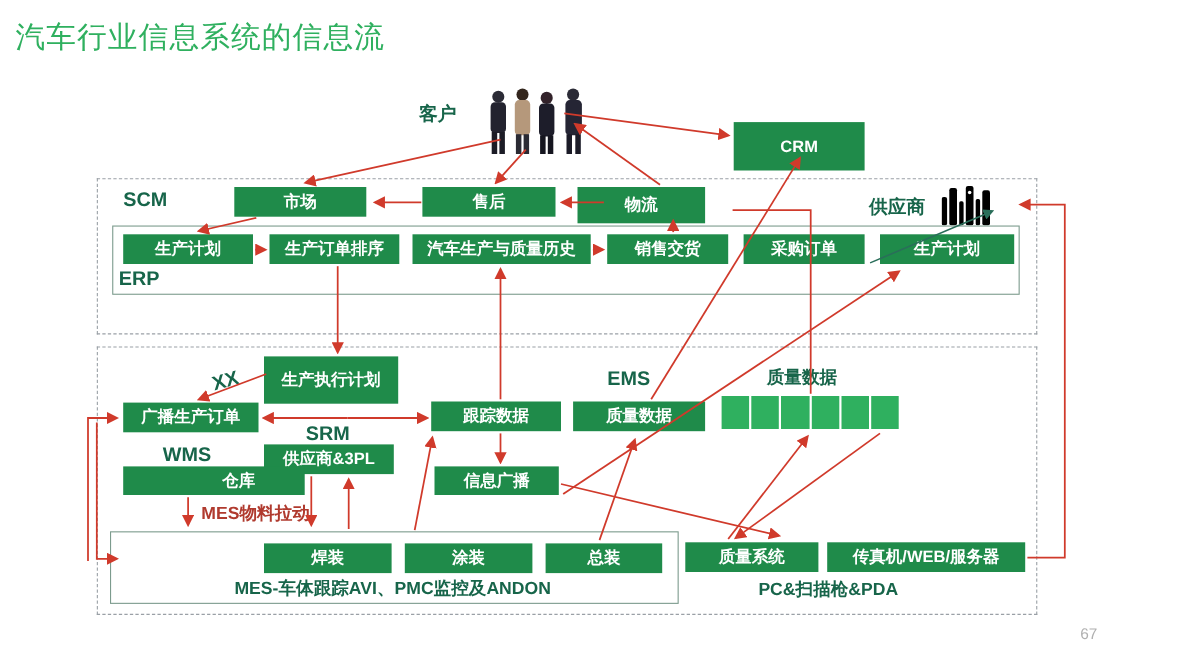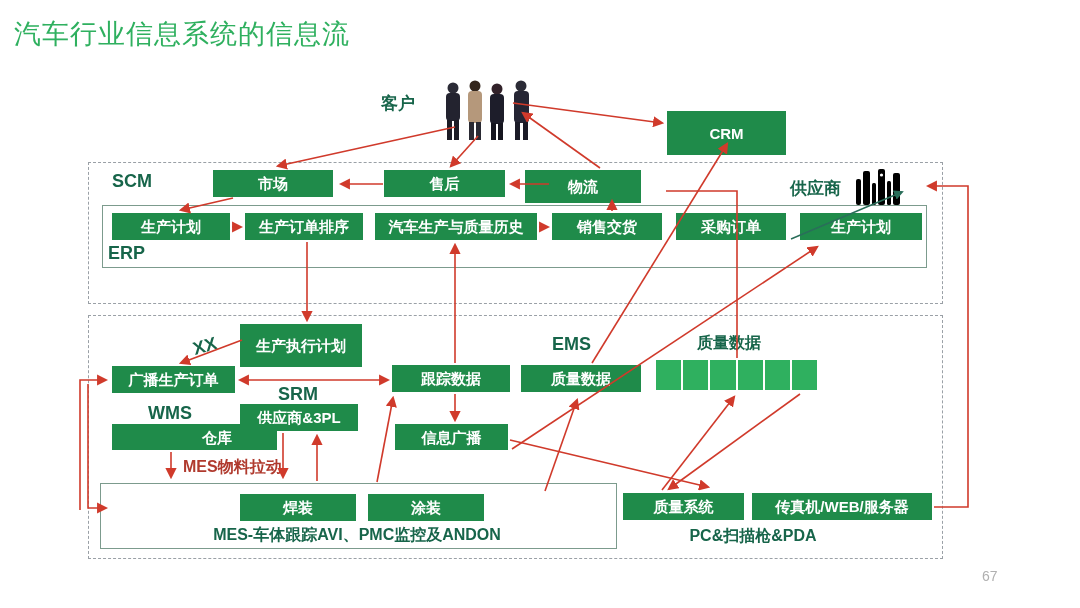--- a/index.html
+++ b/index.html
@@ -115,6 +115,7 @@
   <div class="solidbox" style="left:100px;top:483px;width:515px;height:64px;"></div>
   <div class="gbox" style="left:240px;top:494px;width:116px;height:27px;">焊装</div>
   <div class="gbox" style="left:368px;top:494px;width:116px;height:27px;">涂装</div>
+  <div class="gbox" style="left:496px;top:494px;width:106px;height:27px;">总装</div>
   <div class="lbl" style="left:357px;top:525px;transform:translateX(-50%);font-size:16px;">MES-车体跟踪AVI、PMC监控及ANDON</div>
 
   <div class="gbox" style="left:623px;top:493px;width:121px;height:27px;">质量系统</div>

